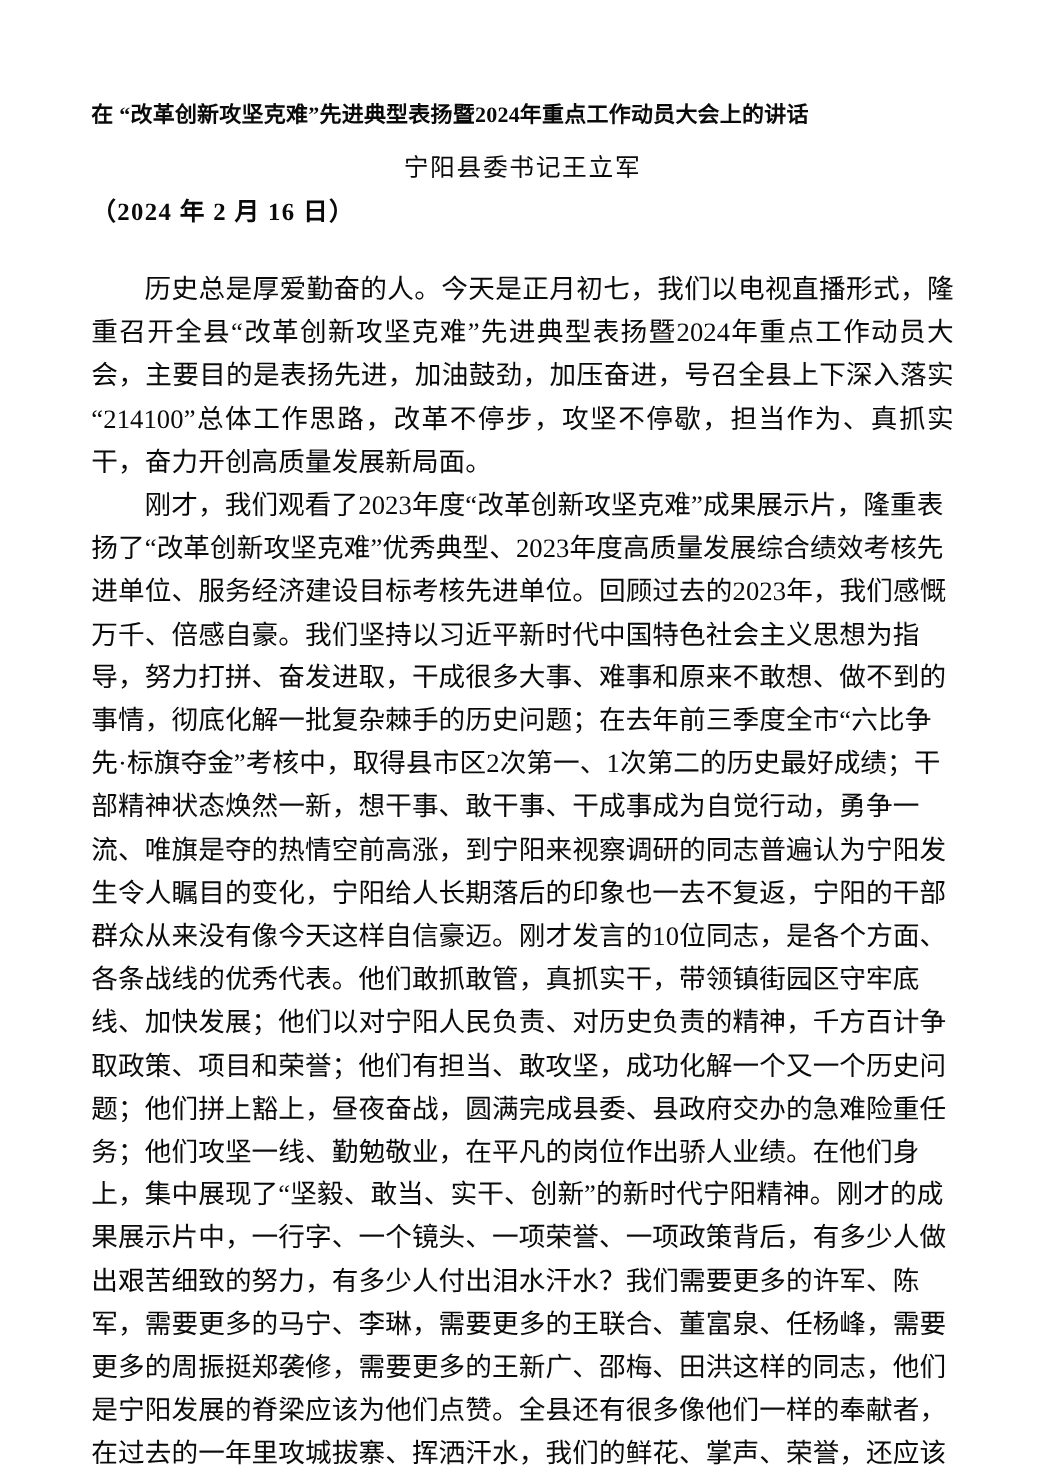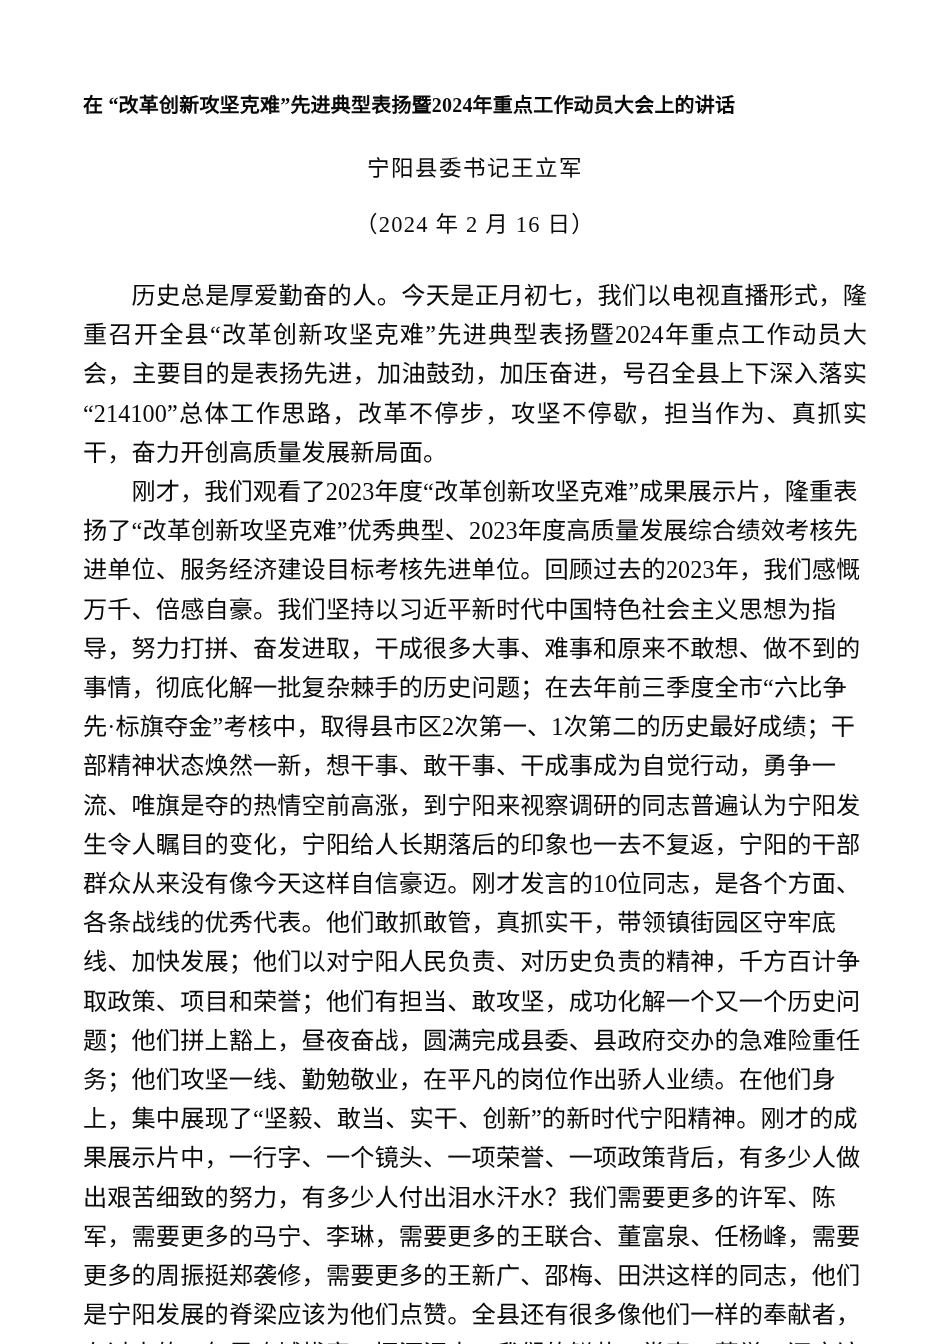--- a/index.html
+++ b/index.html
@@ -41,7 +41,7 @@
     white-space: nowrap;
   }
   .doc-byline {
-    margin: 16px;
+    margin: 0;
     padding-top: 15px;
     font-size: 22.5px;
     font-weight: normal;

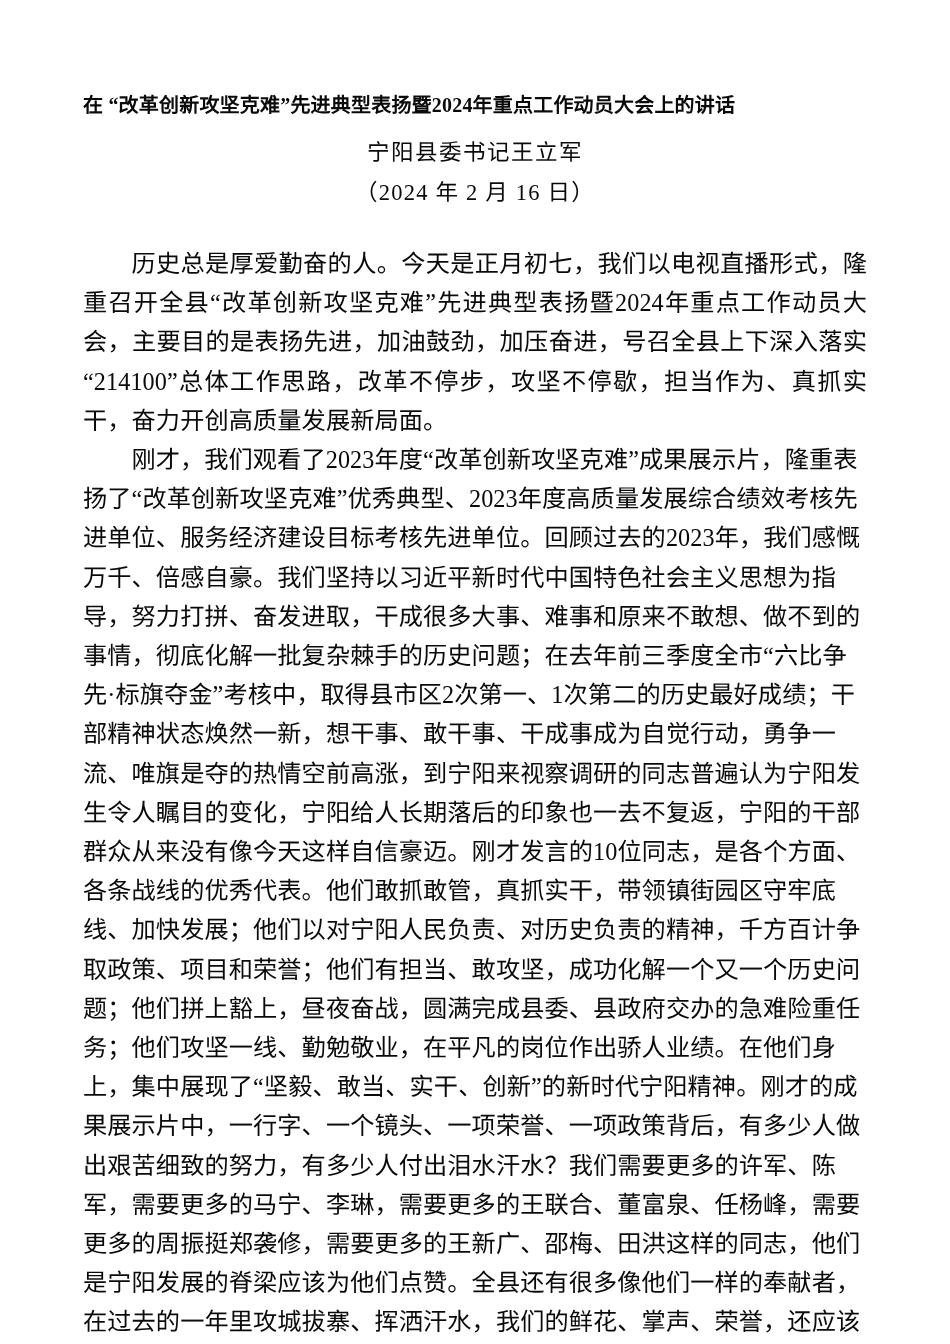--- a/index.html
+++ b/index.html
@@ -53,9 +53,8 @@
     margin: 0;
     padding-top: 9px;
     font-size: 22.5px;
-    font-weight: normal;
+    font-weight: bold;
     line-height: 31px;
-    text-align: center;
     letter-spacing: 1.2px;
   }
 

